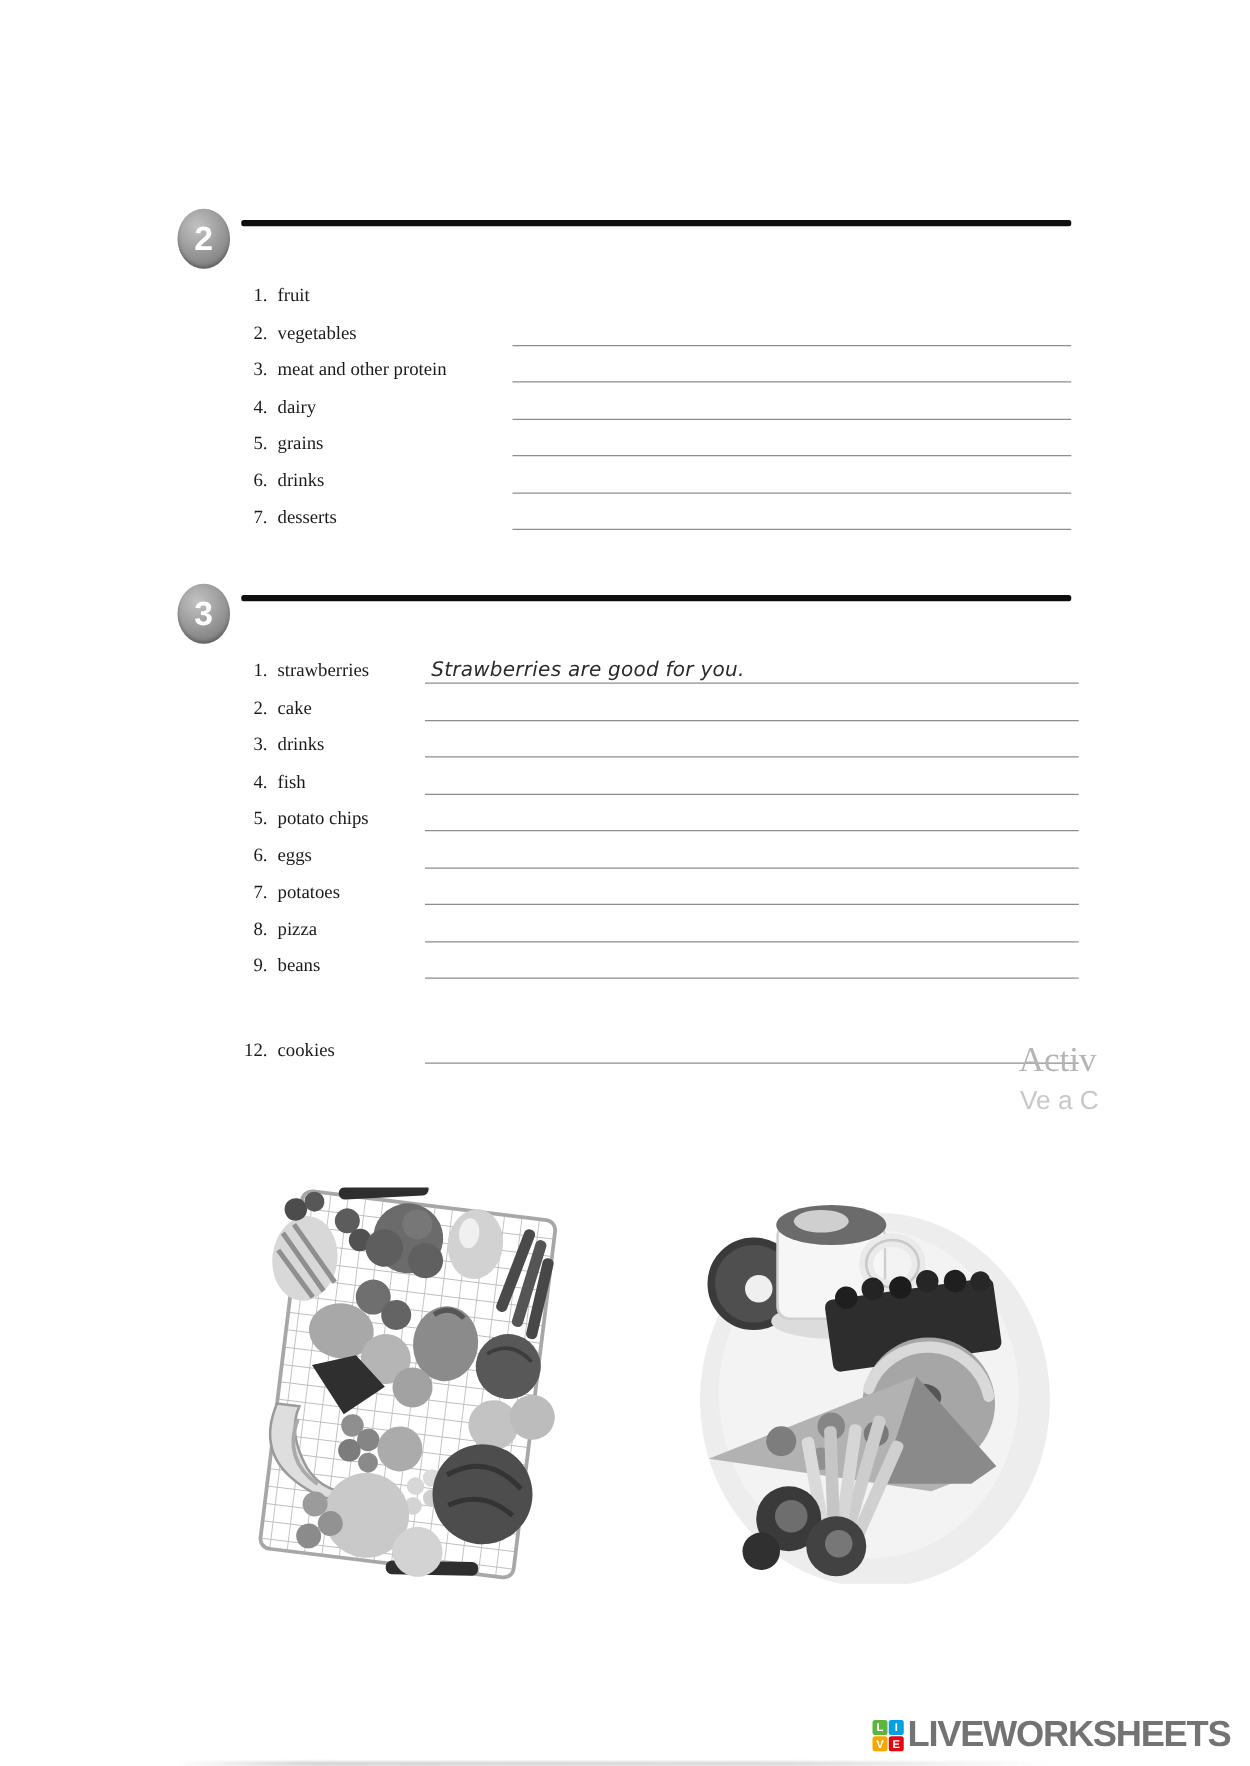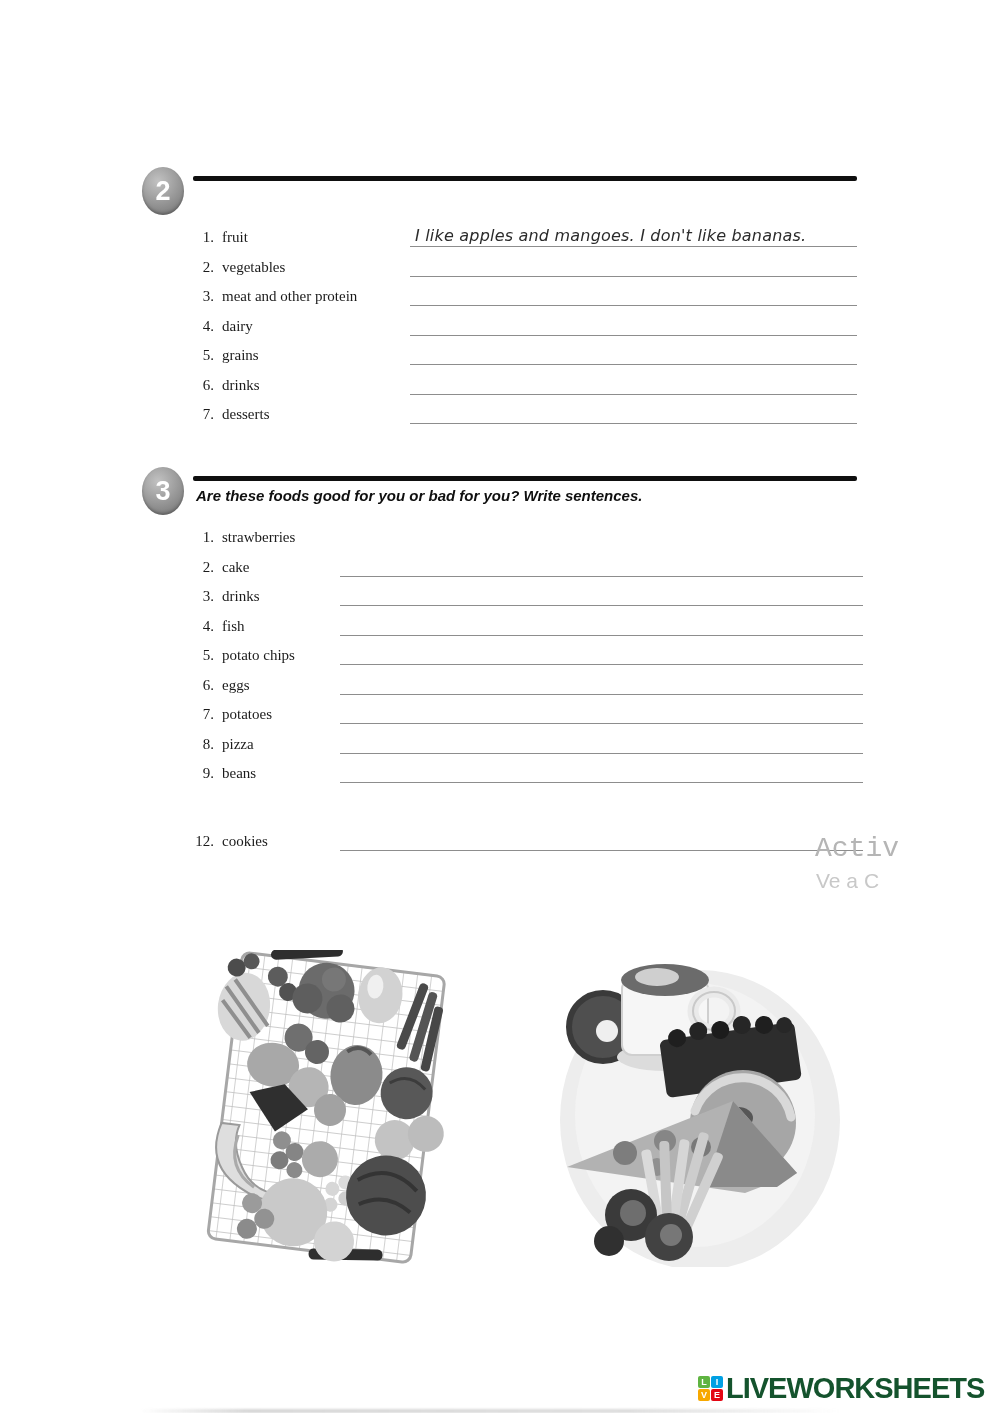--- a/index.html
+++ b/index.html
@@ -49,9 +49,6 @@
   <div class="row" style="top:226px;">
     <span class="num">1.</span>
     <span class="label">fruit</span>
-    <span class="ansline" style="left:410px;width:447px;">
-      <span class="ans">I like apples and mangoes. I don't like bananas.</span>
-    </span>
   </div>
   <div class="row" style="top:256px;">
     <span class="num">2.</span>

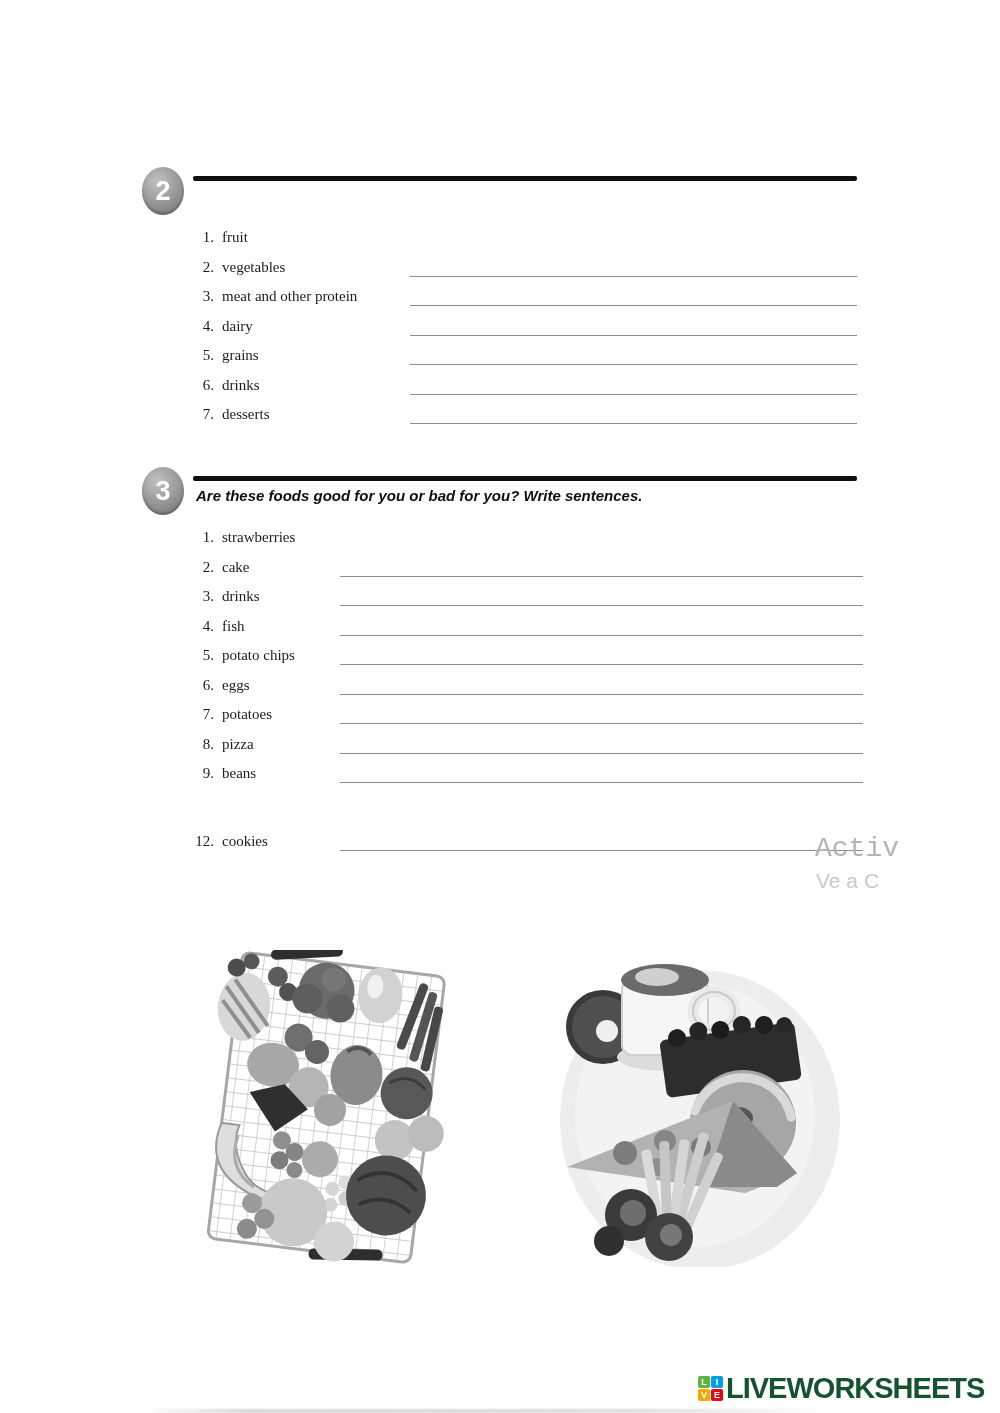--- a/index.html
+++ b/index.html
@@ -97,7 +97,6 @@
     <span>3</span>
   </div>
   <div class="abs bar" style="left:193px;top:476px;width:664px;"></div>
-  <div class="abs ex-title" style="left:196px;top:487px;">Are these foods good for you or bad for you? Write sentences.</div>
 
   <div class="row" style="top:526px;">
     <span class="num">1.</span>

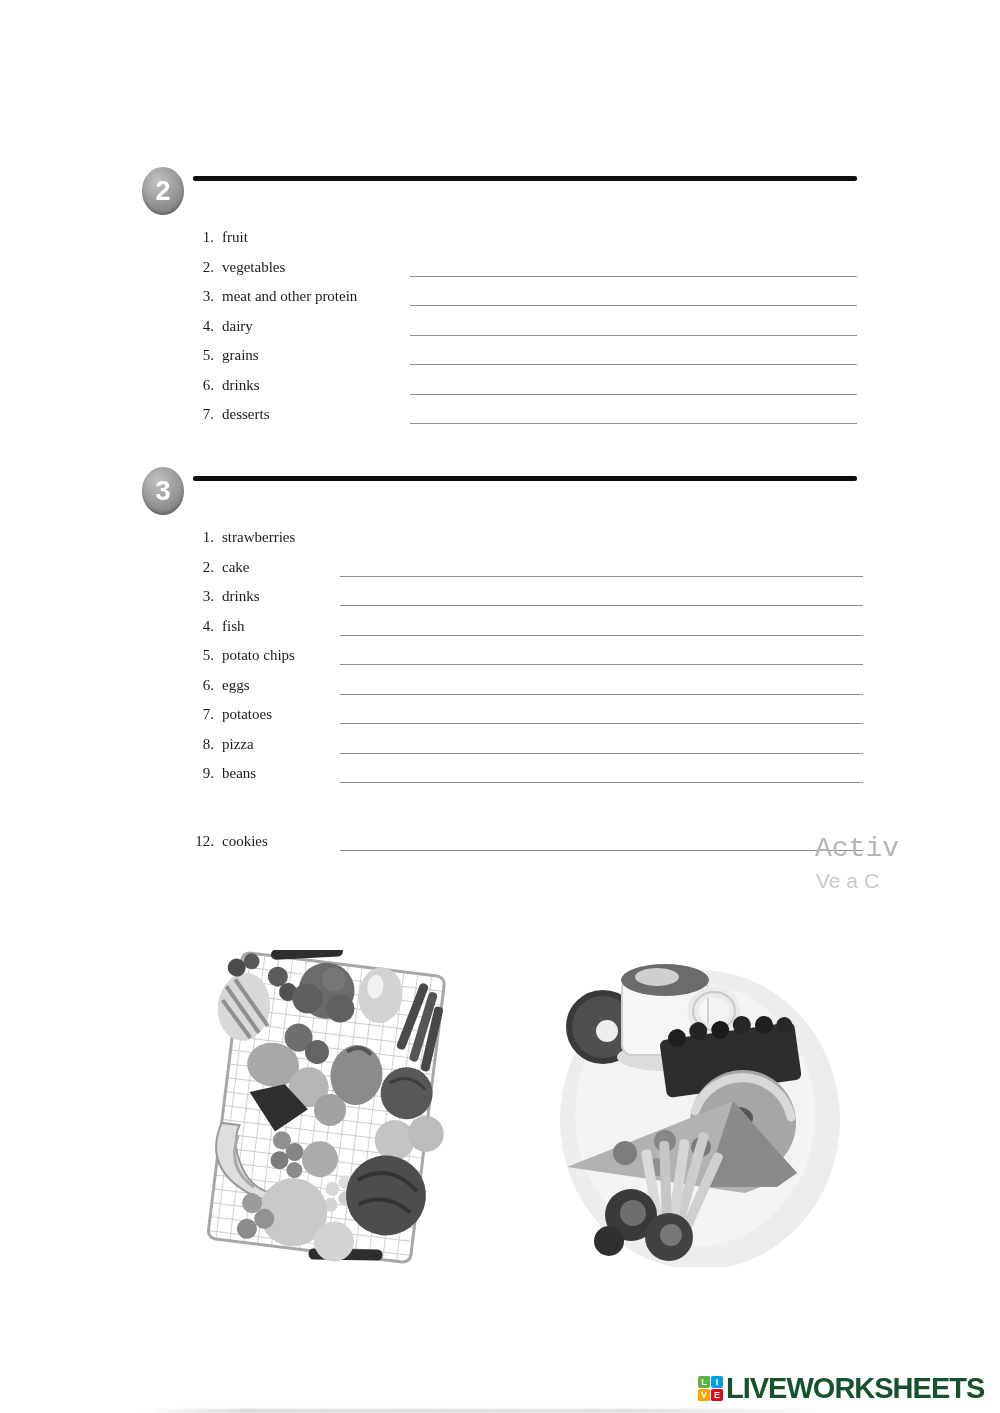--- a/index.html
+++ b/index.html
@@ -101,6 +101,9 @@
   <div class="row" style="top:526px;">
     <span class="num">1.</span>
     <span class="label">strawberries</span>
+    <span class="ansline" style="left:340px;width:523px;">
+      <span class="ans">Strawberries are good for you.</span>
+    </span>
   </div>
   <div class="row" style="top:556px;">
     <span class="num">2.</span>

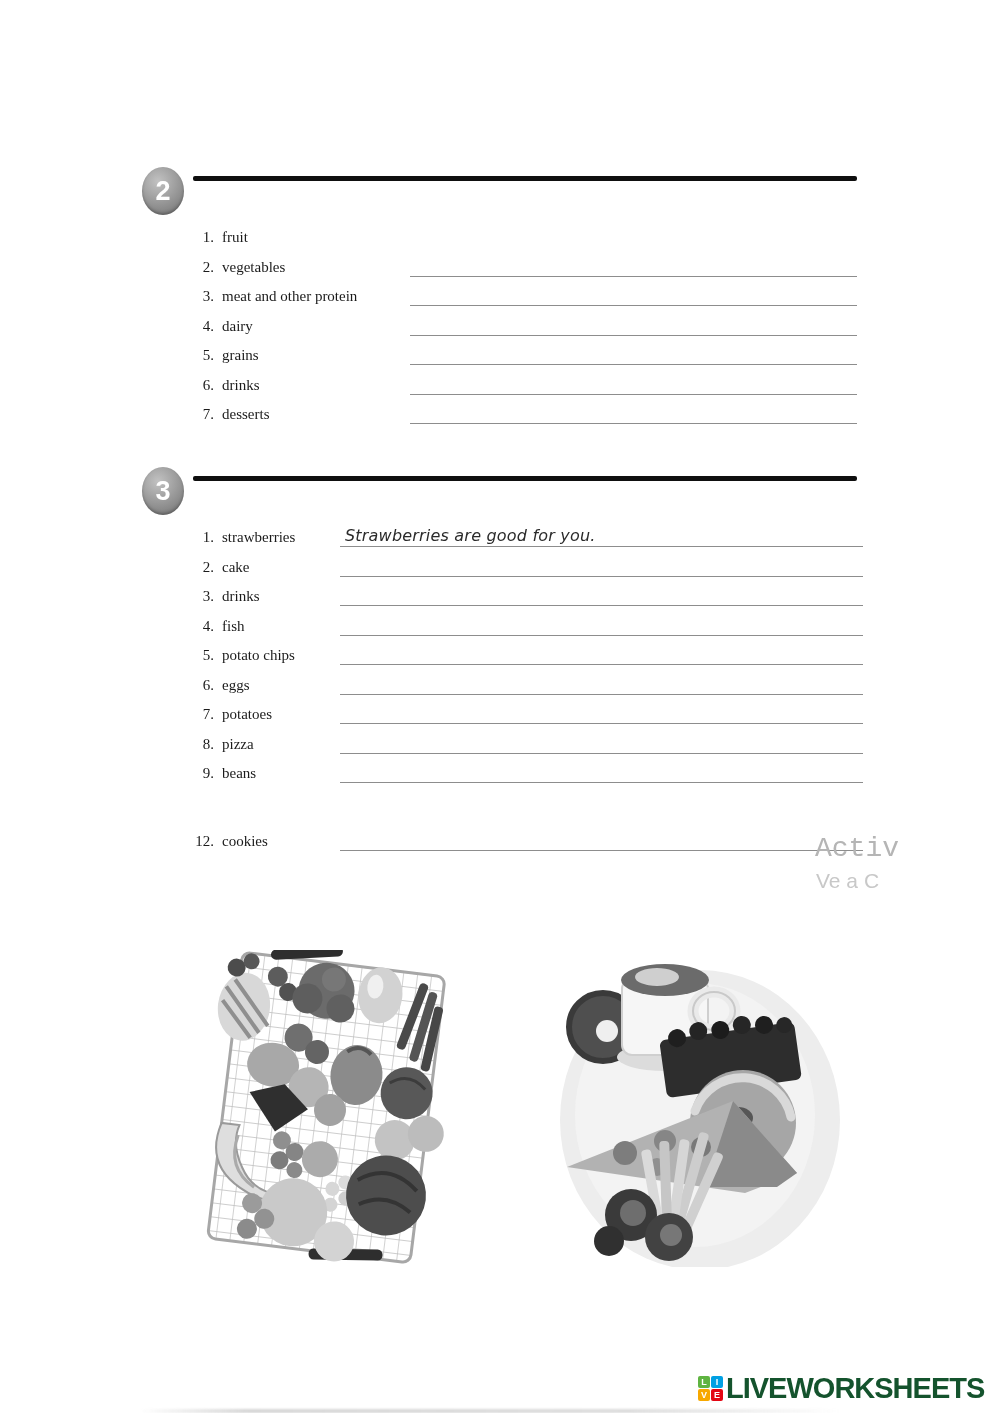--- a/index.html
+++ b/index.html
@@ -24,7 +24,7 @@
   .ans{position:absolute;left:5px;bottom:1px;font-family:"DejaVu Sans",sans-serif;
        font-style:italic;font-size:16px;color:#2b2b2b;white-space:nowrap;letter-spacing:.2px;}
   
-  .wm1{font-family:Liberation Mono, monospace;font-size:28px;white-space:nowrap;}
+  .wm1{font-family:Liberation Serif, serif;font-size:28px;white-space:nowrap;}
   .wm2{font-family:"Liberation Sans",sans-serif;font-size:21px;white-space:nowrap;}
   
   .logo{display:flex;align-items:center;gap:3px;}

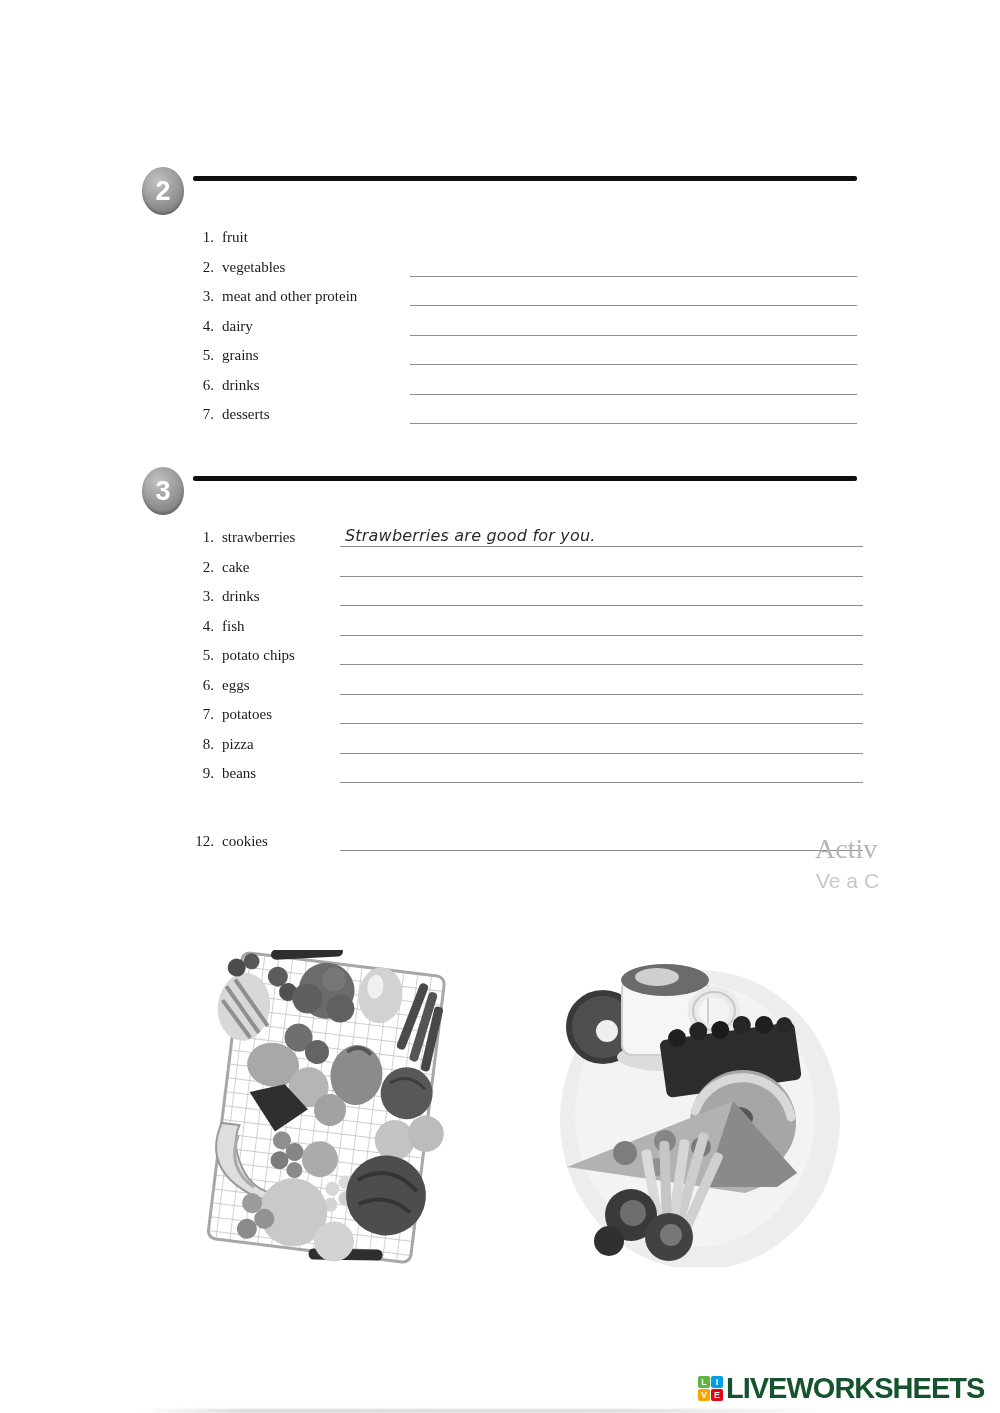--- a/index.html
+++ b/index.html
@@ -308,7 +308,7 @@
       <span class="tile" style="background: rgb(247, 168, 0);">V</span>
       <span class="tile" style="background: rgb(227, 6, 19);">E</span>
     </div>
-    <span class="logo-text" style="color: #14532d;">LIVEWORKSHEETS</span>
+    <span class="logo-text" style="color: #737373;">LIVEWORKSHEETS</span>
   </div>
 
   <div class="abs smudge" style="left:140px;top:1409px;width:700px;height:4px;"></div>

